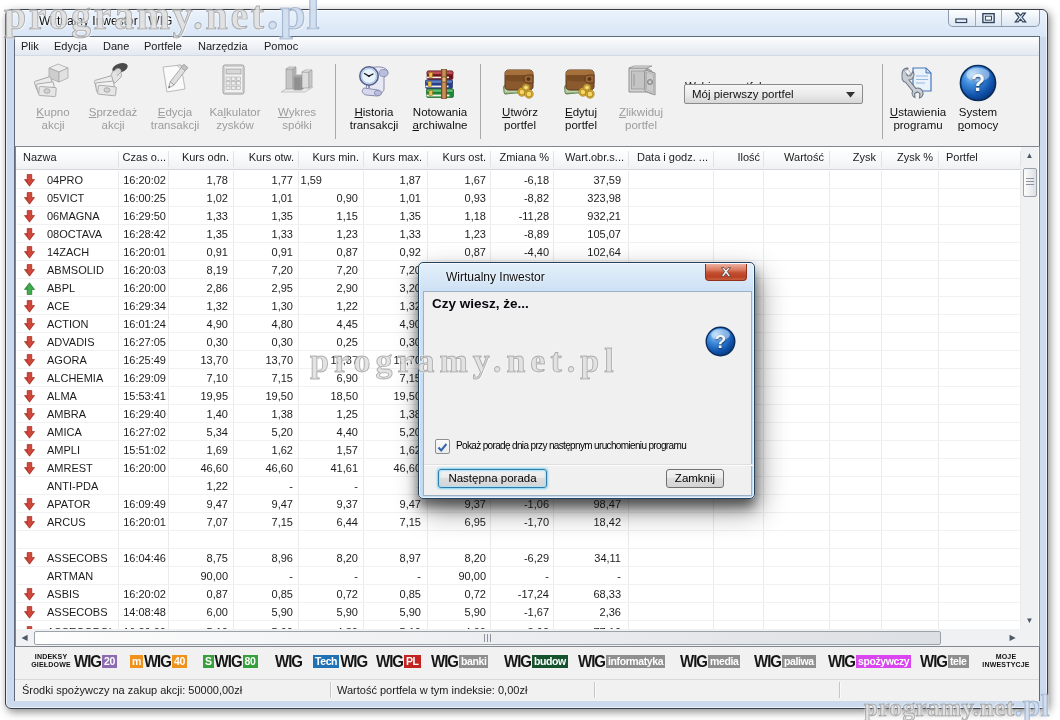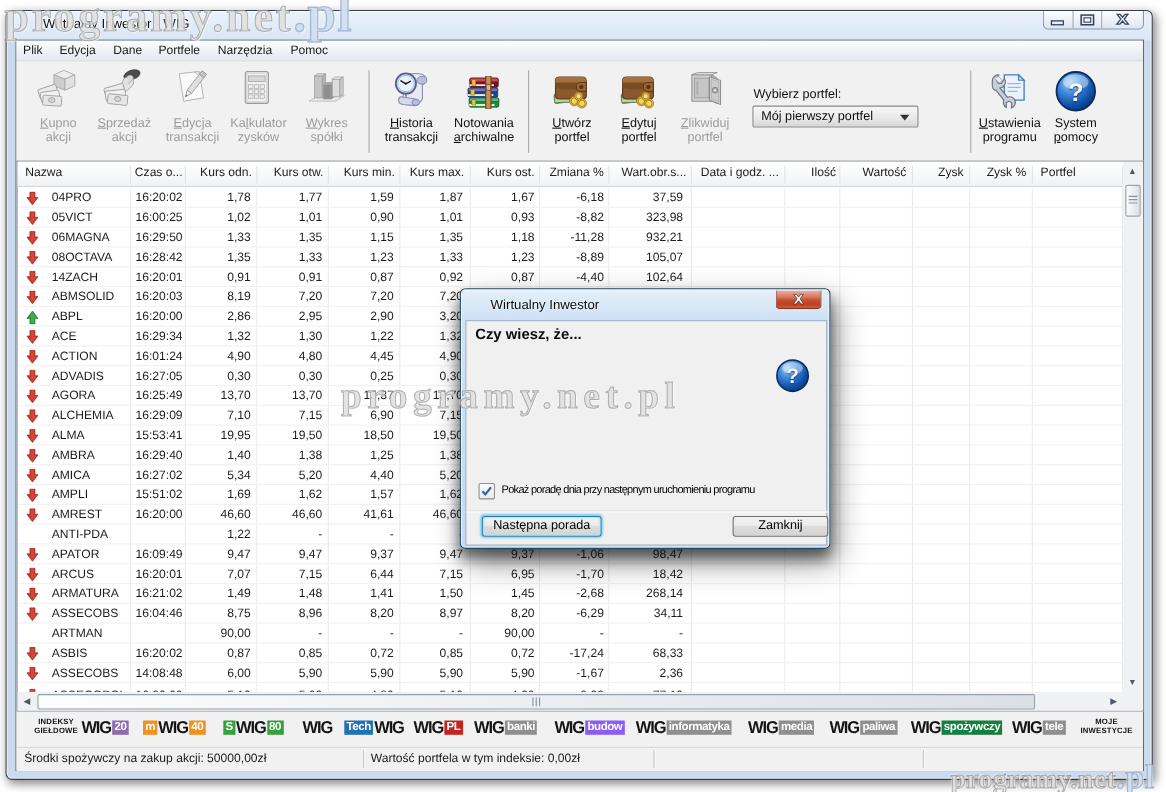--- a/index.html
+++ b/index.html
@@ -333,7 +333,7 @@
 <div style="position:absolute;left:480px;top:64px;width:1px;height:75px;background:#a8a8a8"></div>
 <div style="position:absolute;left:882px;top:64px;width:1px;height:75px;background:#a8a8a8"></div>
 <div style="position:absolute;left:685px;top:80px;font-size:11.5px;color:#111">Wybierz portfel:</div>
-<div style="position:absolute;left:684px;top:96px;width:151px;height:20px;border:1px solid #8a8a8a;border-radius:2px;
+<div style="position:absolute;left:684px;top:84px;width:179px;height:20px;border:1px solid #8a8a8a;border-radius:2px;
  background:linear-gradient(#f6f6f6,#eaeaea 55%,#d6d6d6);font-size:11.5px;color:#111;line-height:18px;padding-left:7px">Mój pierwszy portfel
  <svg width="9" height="6" style="position:absolute;right:7px;top:7px">
         <path d="M0 0 L9 0 L4.5 5.5 Z" fill="#333"></path>

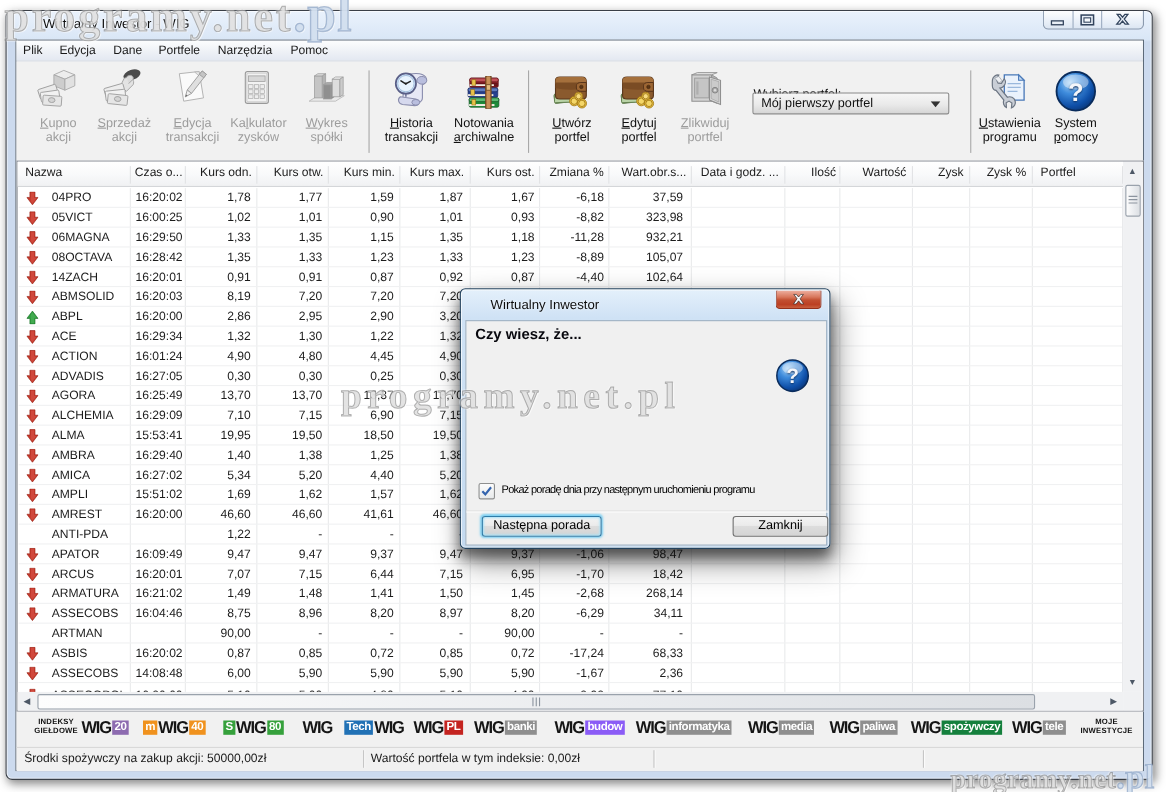--- a/index.html
+++ b/index.html
@@ -380,7 +380,7 @@
         <div class="cr" style="right:855px">16:20:02</div>
         <div class="cr" style="right:793px">1,78</div>
         <div class="cr" style="right:728px">1,77</div>
-        <div class="cr" style="right:663px">1,59</div>
+        <div class="cr" style="right:699px">1,59</div>
         <div class="cr" style="right:600px">1,87</div>
         <div class="cr" style="right:535px">1,67</div>
         <div class="cr" style="right:472px">-6,18</div>

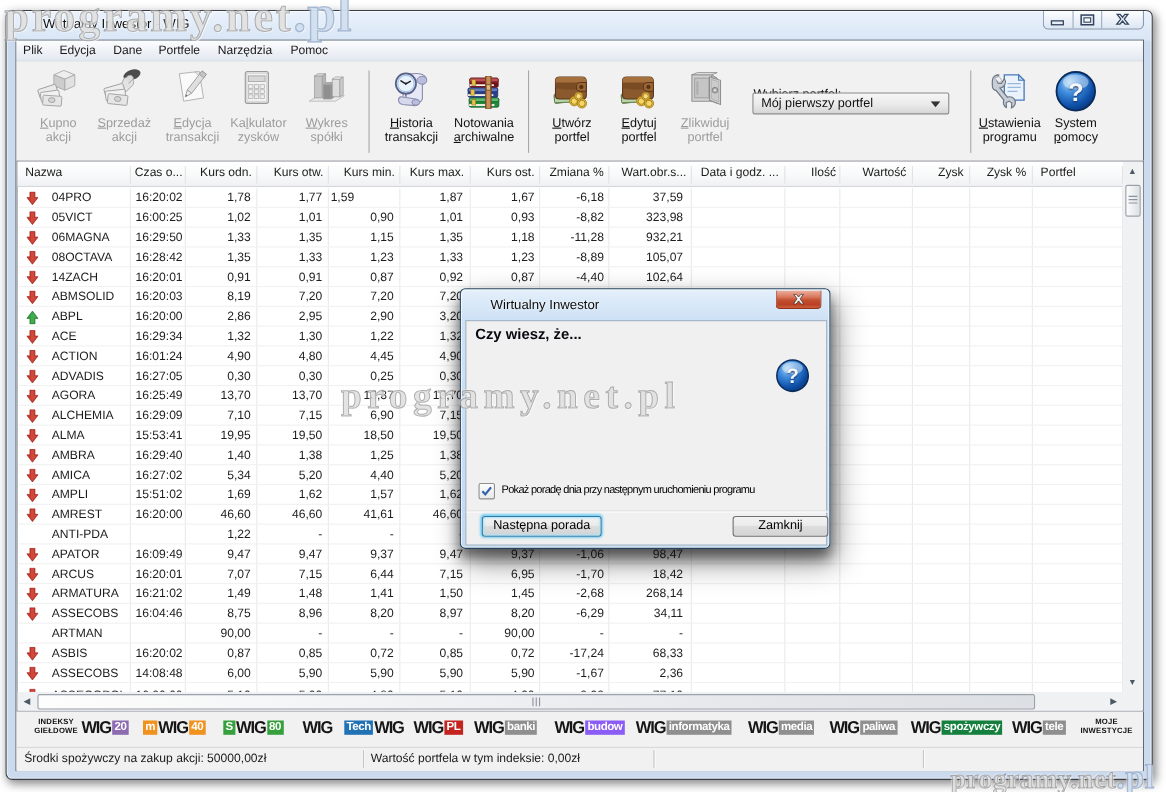--- a/index.html
+++ b/index.html
@@ -66,7 +66,7 @@
 .btn{position:absolute;top:177px;height:19px;border-radius:3px;font-size:11.5px;color:#000;text-align:center;
  background:linear-gradient(#f3f3f3,#ebebeb 45%,#dddddd 50%,#d4d4d4);line-height:17px}
 .btn1{left:14px;width:109px;border:1px solid #2f7ca8;box-shadow:0 0 2px 1px #7dd0f2,inset 0 0 2px 1px #a8e2f8}
-.btn2{left:242px;width:87px;border:1px solid #707070}
+.btn2{left:242px;width:58px;border:1px solid #707070}
 .wm{position:absolute;font-family:"Liberation Serif",serif;font-weight:bold;white-space:nowrap;
  color:rgba(185,185,185,.40);-webkit-text-stroke:0.9px rgba(115,115,115,.52);
  text-shadow:1px 1px 1px rgba(255,255,255,.85),-1px -1px 1px rgba(255,255,255,.5)}

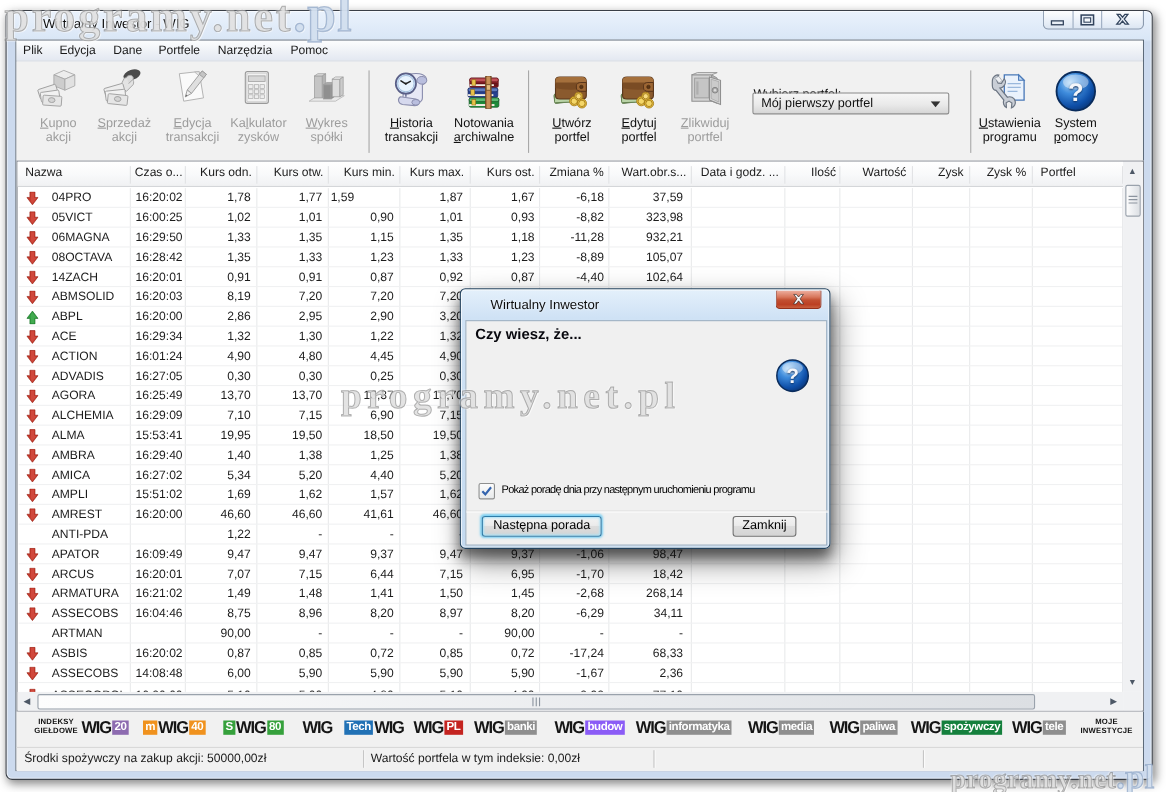--- a/index.html
+++ b/index.html
@@ -666,21 +666,6 @@
         <div class="cr" style="right:472px">-1,70</div>
         <div class="cr" style="right:400px">18,42</div>
       </div>
-<div class="rw" style="top:360px">
-        <svg width="11" height="13" viewBox="0 0 11 13" style="position:absolute;left:8px;top:3px">
-          <path d="M3.2 0.5 H7.8 V5.5 H10.6 L5.5 12.2 L0.4 5.5 H3.2 Z" fill="#c5382a" stroke="#9c2518" stroke-width="0.6"></path>
-          <path d="M3.8 1.1 H7.2 V6.1 H9.2 L5.5 11 L4 9 V1.1Z" fill="#d8564a" opacity="0.55"></path>
-        </svg>
-        <div class="cl" style="left:31px">ARMATURA</div>
-        <div class="cr" style="right:855px">16:21:02</div>
-        <div class="cr" style="right:793px">1,49</div>
-        <div class="cr" style="right:728px">1,48</div>
-        <div class="cr" style="right:663px">1,41</div>
-        <div class="cr" style="right:600px">1,50</div>
-        <div class="cr" style="right:535px">1,45</div>
-        <div class="cr" style="right:472px">-2,68</div>
-        <div class="cr" style="right:400px">268,14</div>
-      </div>
 <div class="rw" style="top:378px">
         <svg width="11" height="13" viewBox="0 0 11 13" style="position:absolute;left:8px;top:3px">
           <path d="M3.2 0.5 H7.8 V5.5 H10.6 L5.5 12.2 L0.4 5.5 H3.2 Z" fill="#c5382a" stroke="#9c2518" stroke-width="0.6"></path>

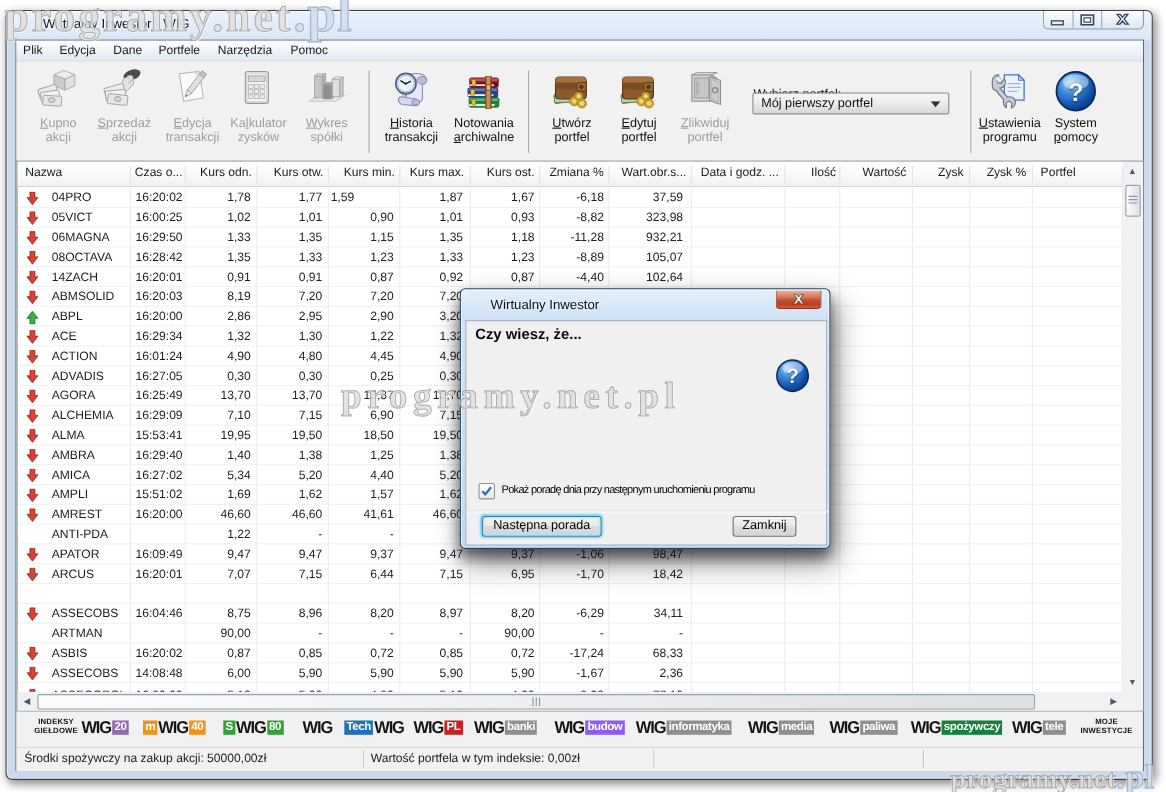--- a/index.html
+++ b/index.html
@@ -828,7 +828,7 @@
     </div>
 <div class="wig" style="left:504px">
       <span class="wt">WIG</span>
-      <span class="wb" style="background:#8b5cf6">budow</span>
+      <span class="wb" style="background:#14532d">budow</span>
     </div>
 <div class="wig" style="left:578px">
       <span class="wt">WIG</span>

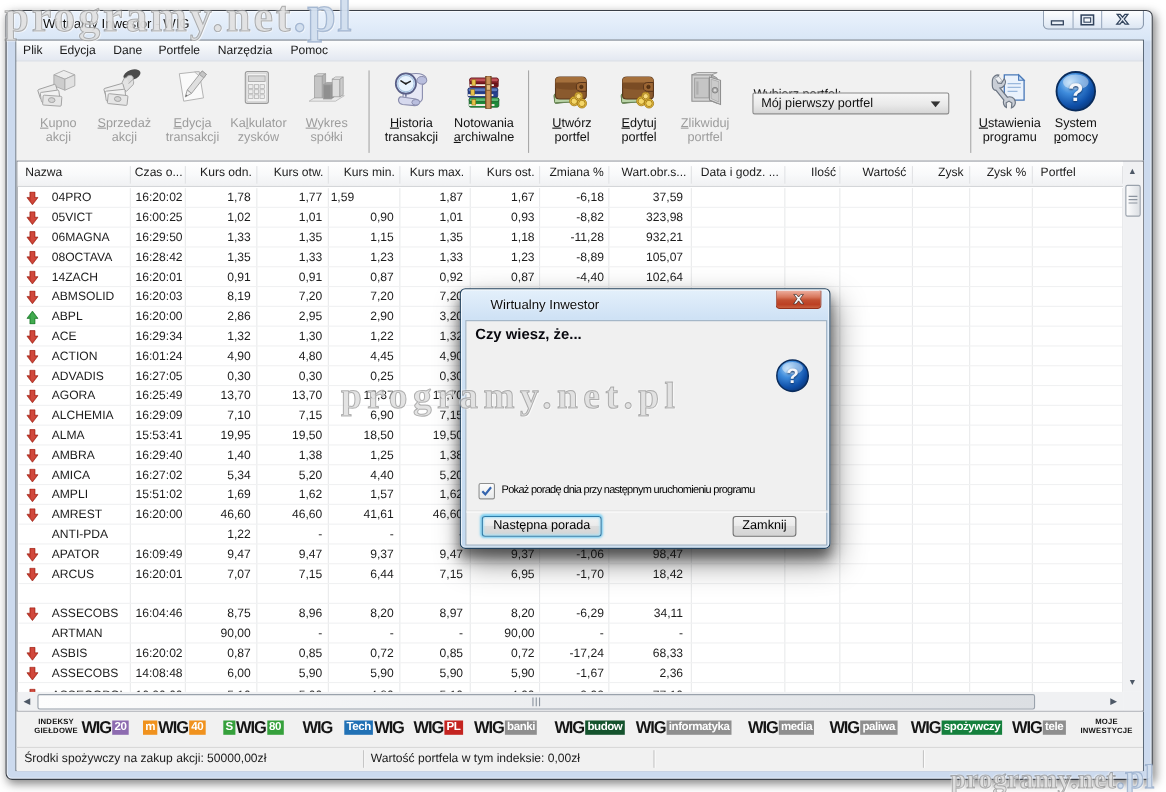--- a/index.html
+++ b/index.html
@@ -844,7 +844,7 @@
     </div>
 <div class="wig" style="left:828px">
       <span class="wt">WIG</span>
-      <span class="wb" style="background:#15803d">spożywczy</span>
+      <span class="wb" style="background:#d946ef">spożywczy</span>
     </div>
 <div class="wig" style="left:920px">
       <span class="wt">WIG</span>

